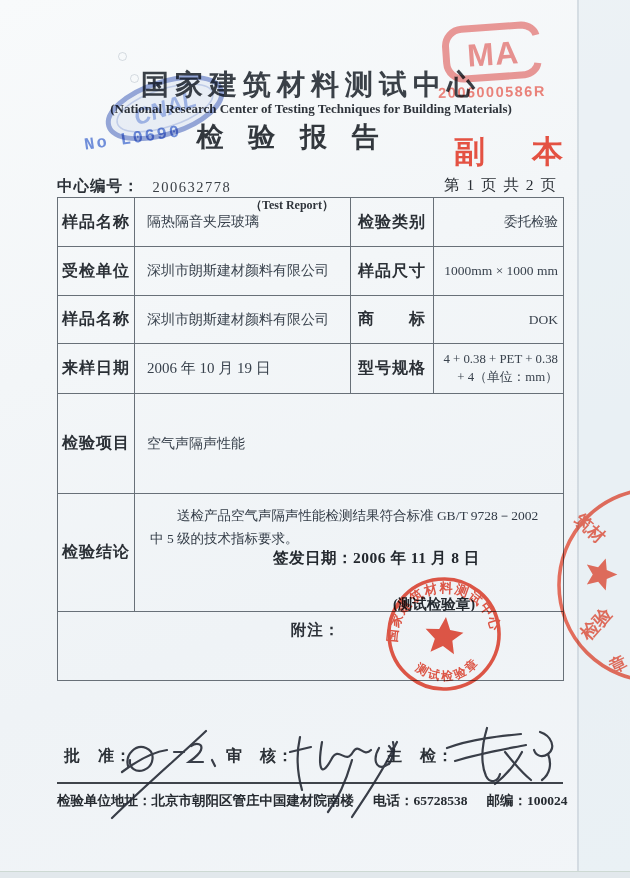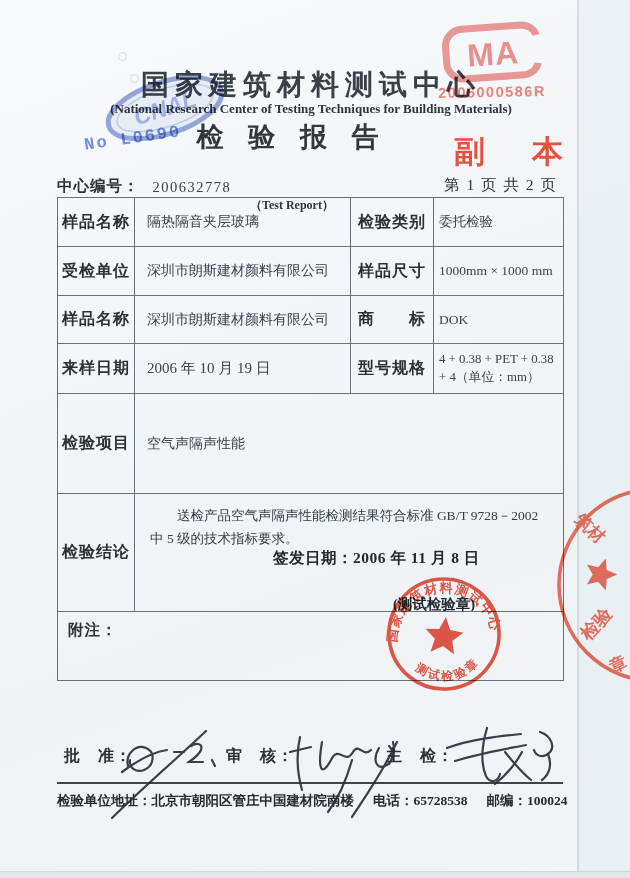--- a/index.html
+++ b/index.html
@@ -27,7 +27,7 @@
   .lab{font-weight:bold;font-size:16px;text-align:center;letter-spacing:1px;color:#2b3036;vertical-align:middle;}
   .val{font-size:14px;color:#39424d;vertical-align:middle;}
   .v-left{text-align:left;padding-left:12px;}
-  .v-center{text-align:left;padding:0 5px;font-size:13.5px;}
+  .v-center{text-align:right;padding:0 5px;font-size:13.5px;}
   .v-small{font-size:12.8px;line-height:1.4;margin-left:31px;}
   .concl-cell{position:relative;vertical-align:top;}
   .concl-text{padding:10px 12px 0 14px;text-indent:2em;font-size:13.5px;line-height:1.7;color:#323b46;text-align:left;}

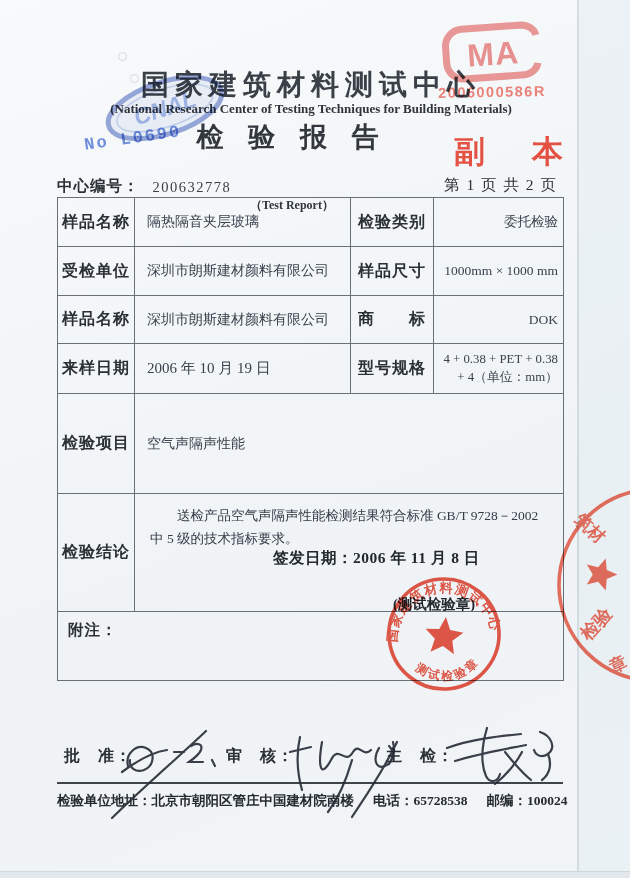--- a/index.html
+++ b/index.html
@@ -33,7 +33,7 @@
   .concl-text{padding:10px 12px 0 14px;text-indent:2em;font-size:13.5px;line-height:1.7;color:#323b46;text-align:left;}
   .sign-date{position:absolute;left:138px;top:54px;font-weight:bold;font-size:15.5px;color:#23282e;letter-spacing:.5px;}
   .seal-note{position:absolute;left:258px;top:101px;font-weight:bold;font-size:14.5px;color:#23282e;}
-  .notes-cell{vertical-align:top;text-align:left;padding:8px 0 0 10px;font-weight:bold;font-size:15.5px;letter-spacing:1px;}
+  .notes-cell{vertical-align:top;text-align:center;padding:8px 0 0 10px;font-weight:bold;font-size:15.5px;letter-spacing:1px;}
   
   .sig-label{font-weight:bold;font-size:16px;letter-spacing:1px;color:#2b3036;top:746px;}
   .rule{top:782px;left:57px;width:506px;height:2px;background:#3f444b;}

